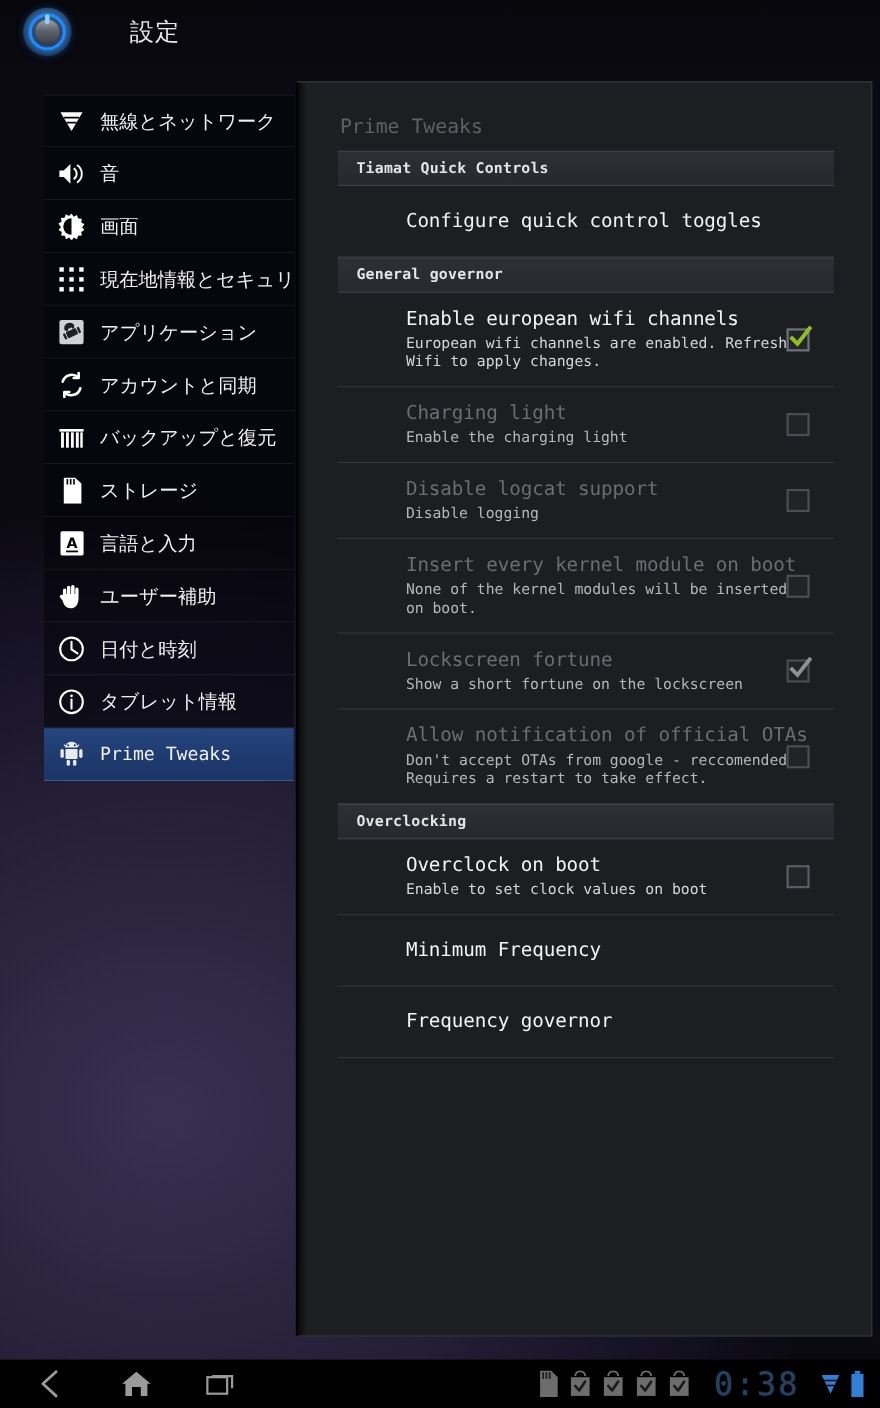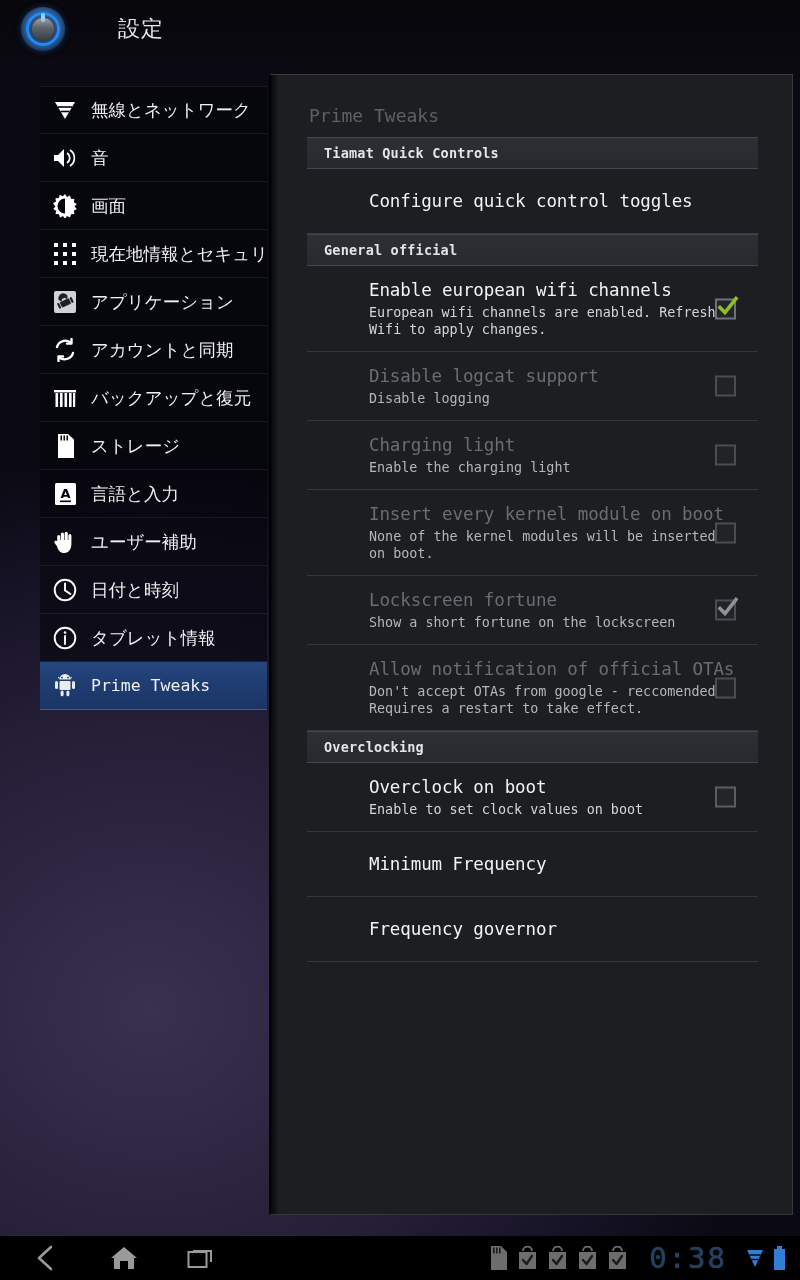--- a/index.html
+++ b/index.html
@@ -412,7 +412,7 @@
             <div class="pref-title">Configure quick control toggles</div>
           </div>
         </div>
-        <div class="section-head">General official</div>
+        <div class="section-head">General governor</div>
         <div class="pref">
           <div class="pref-text">
             <div class="pref-title">Enable european wifi channels</div>

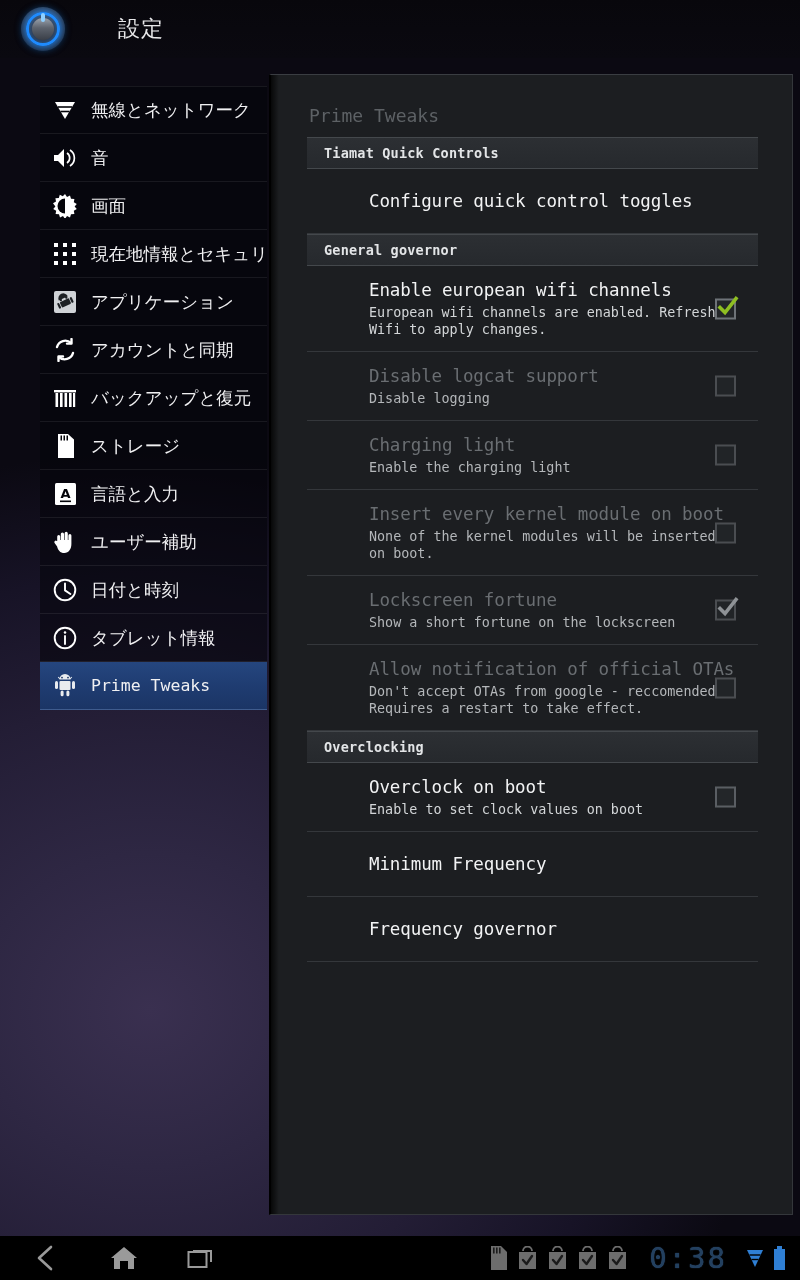--- a/index.html
+++ b/index.html
@@ -427,15 +427,15 @@
         </div>
         <div class="pref disabled">
           <div class="pref-text">
+            <div class="pref-title">Charging light</div>
+            <div class="pref-summary">Enable the charging light</div>
+          </div>
+          <div class="cbox dim"></div>
+        </div>
+        <div class="pref disabled">
+          <div class="pref-text">
             <div class="pref-title">Disable logcat support</div>
             <div class="pref-summary">Disable logging</div>
-          </div>
-          <div class="cbox dim"></div>
-        </div>
-        <div class="pref disabled">
-          <div class="pref-text">
-            <div class="pref-title">Charging light</div>
-            <div class="pref-summary">Enable the charging light</div>
           </div>
           <div class="cbox dim"></div>
         </div>

